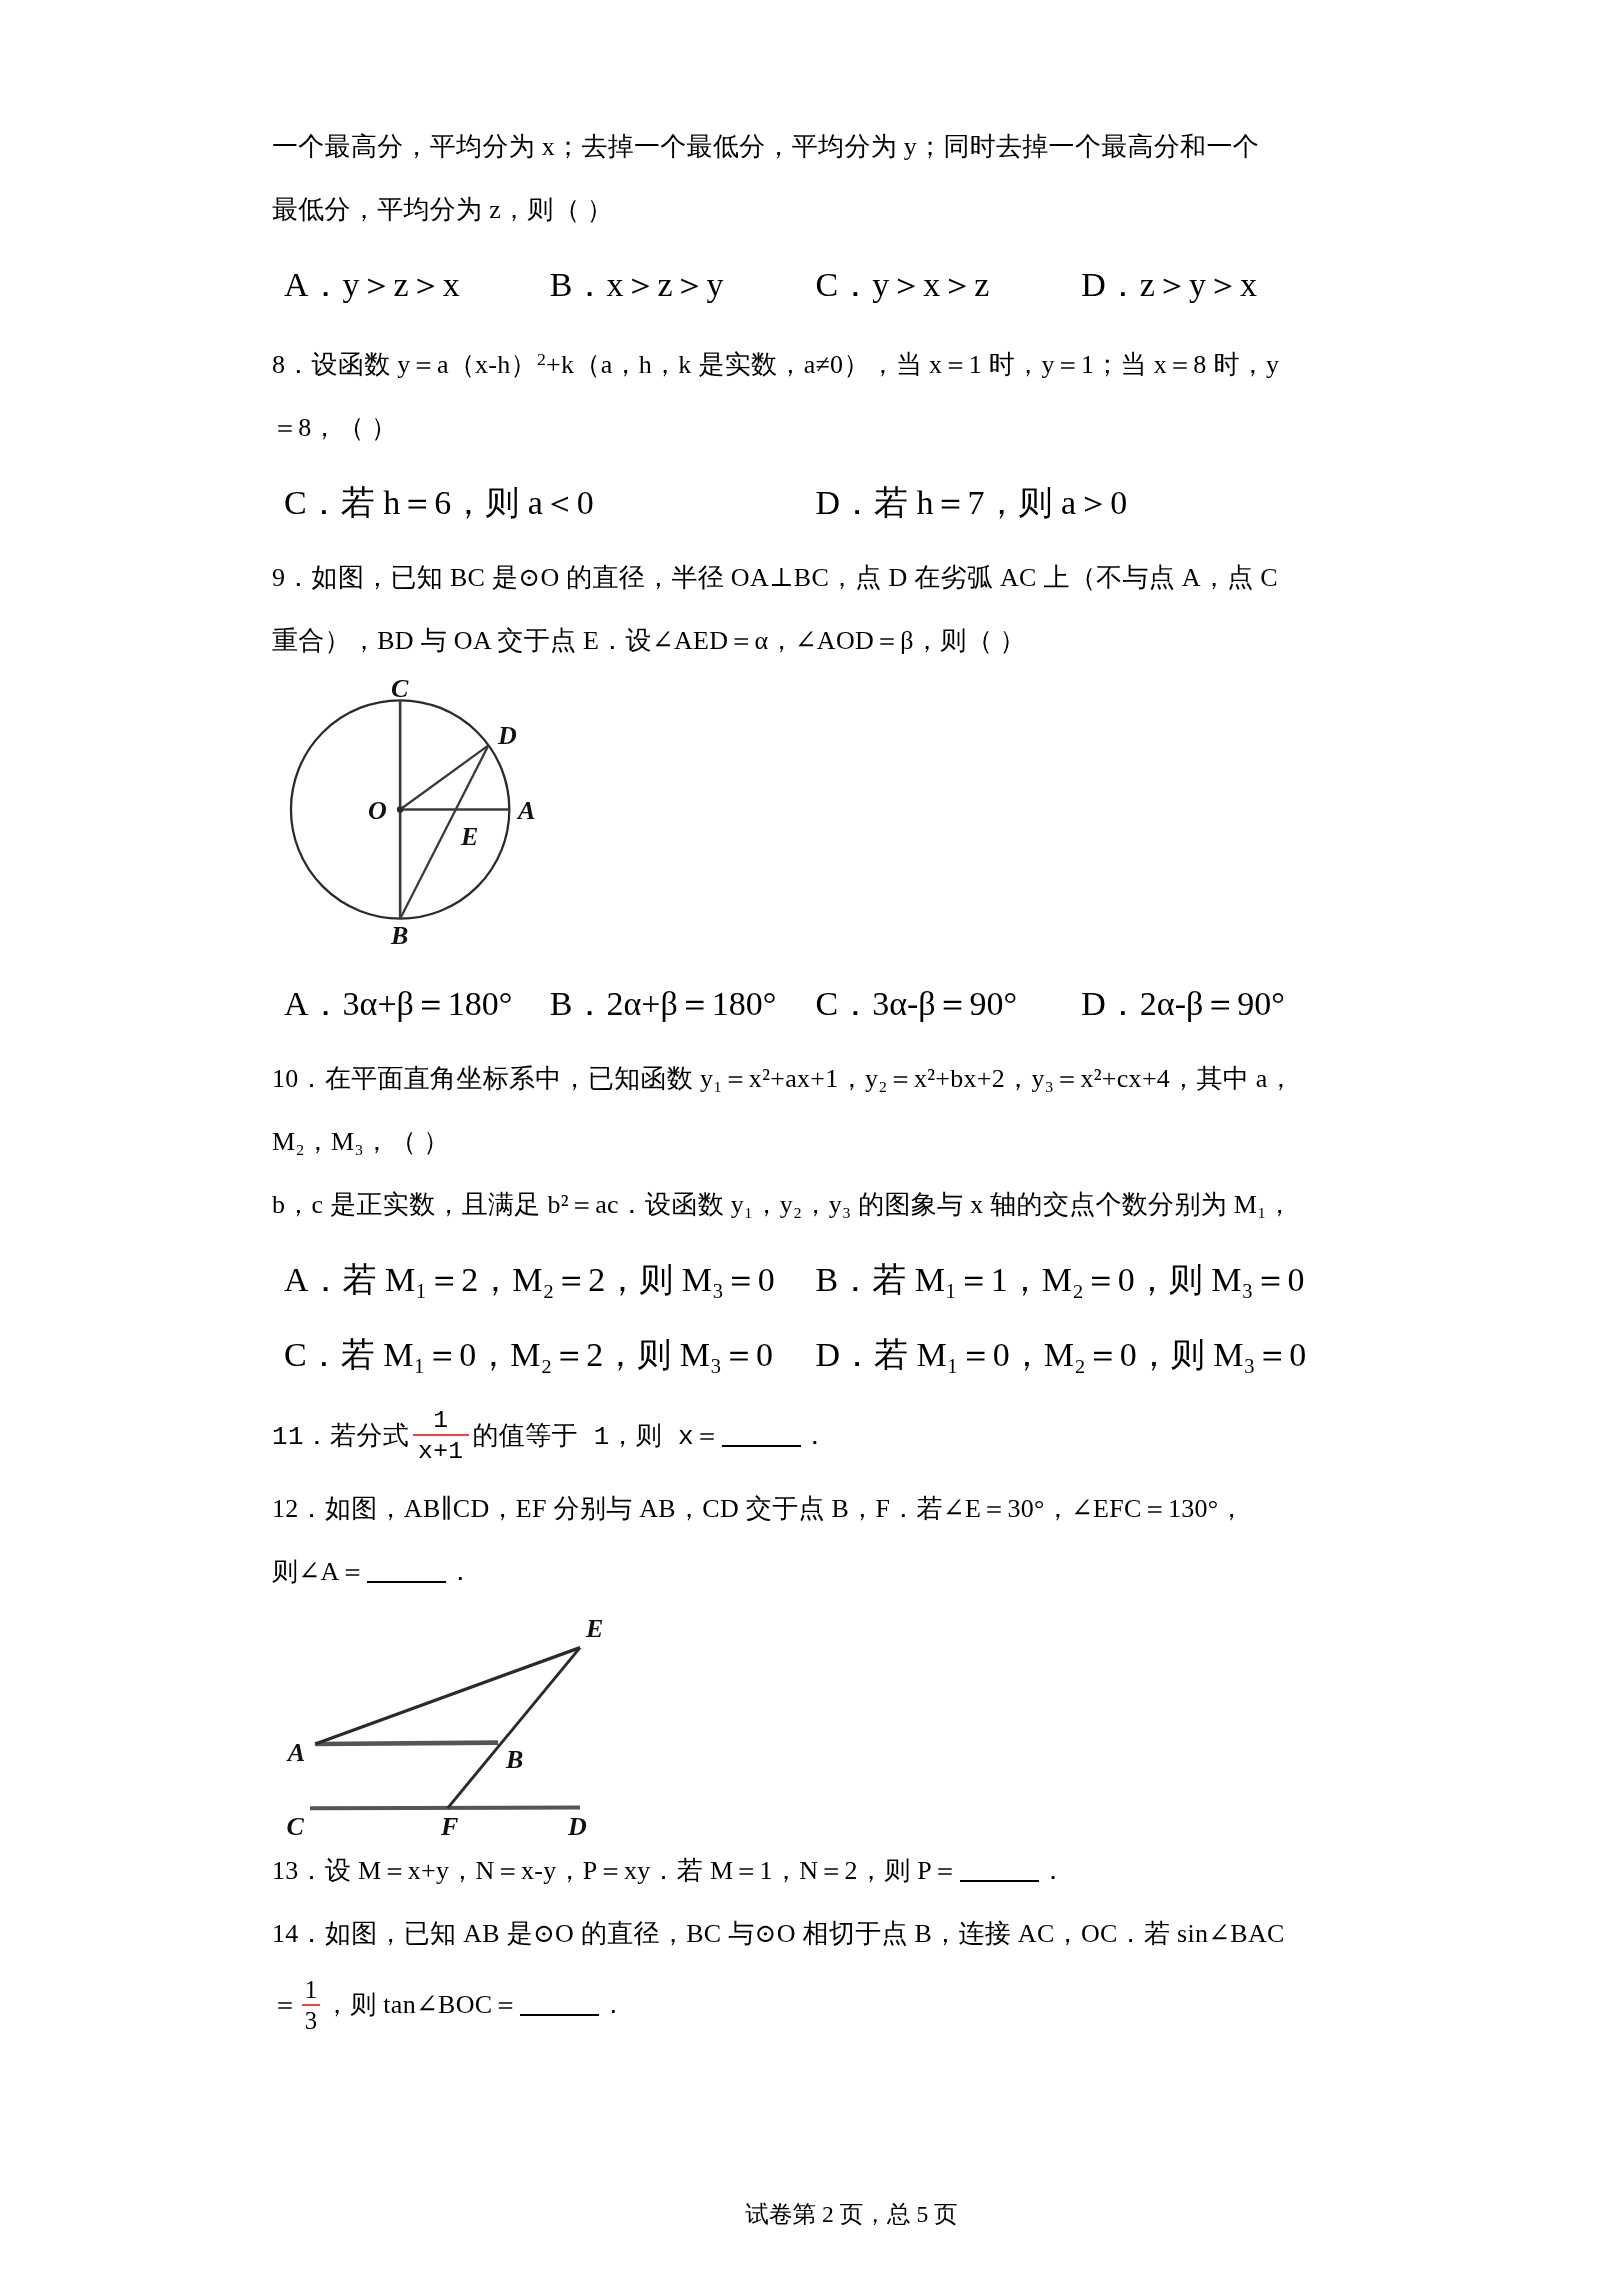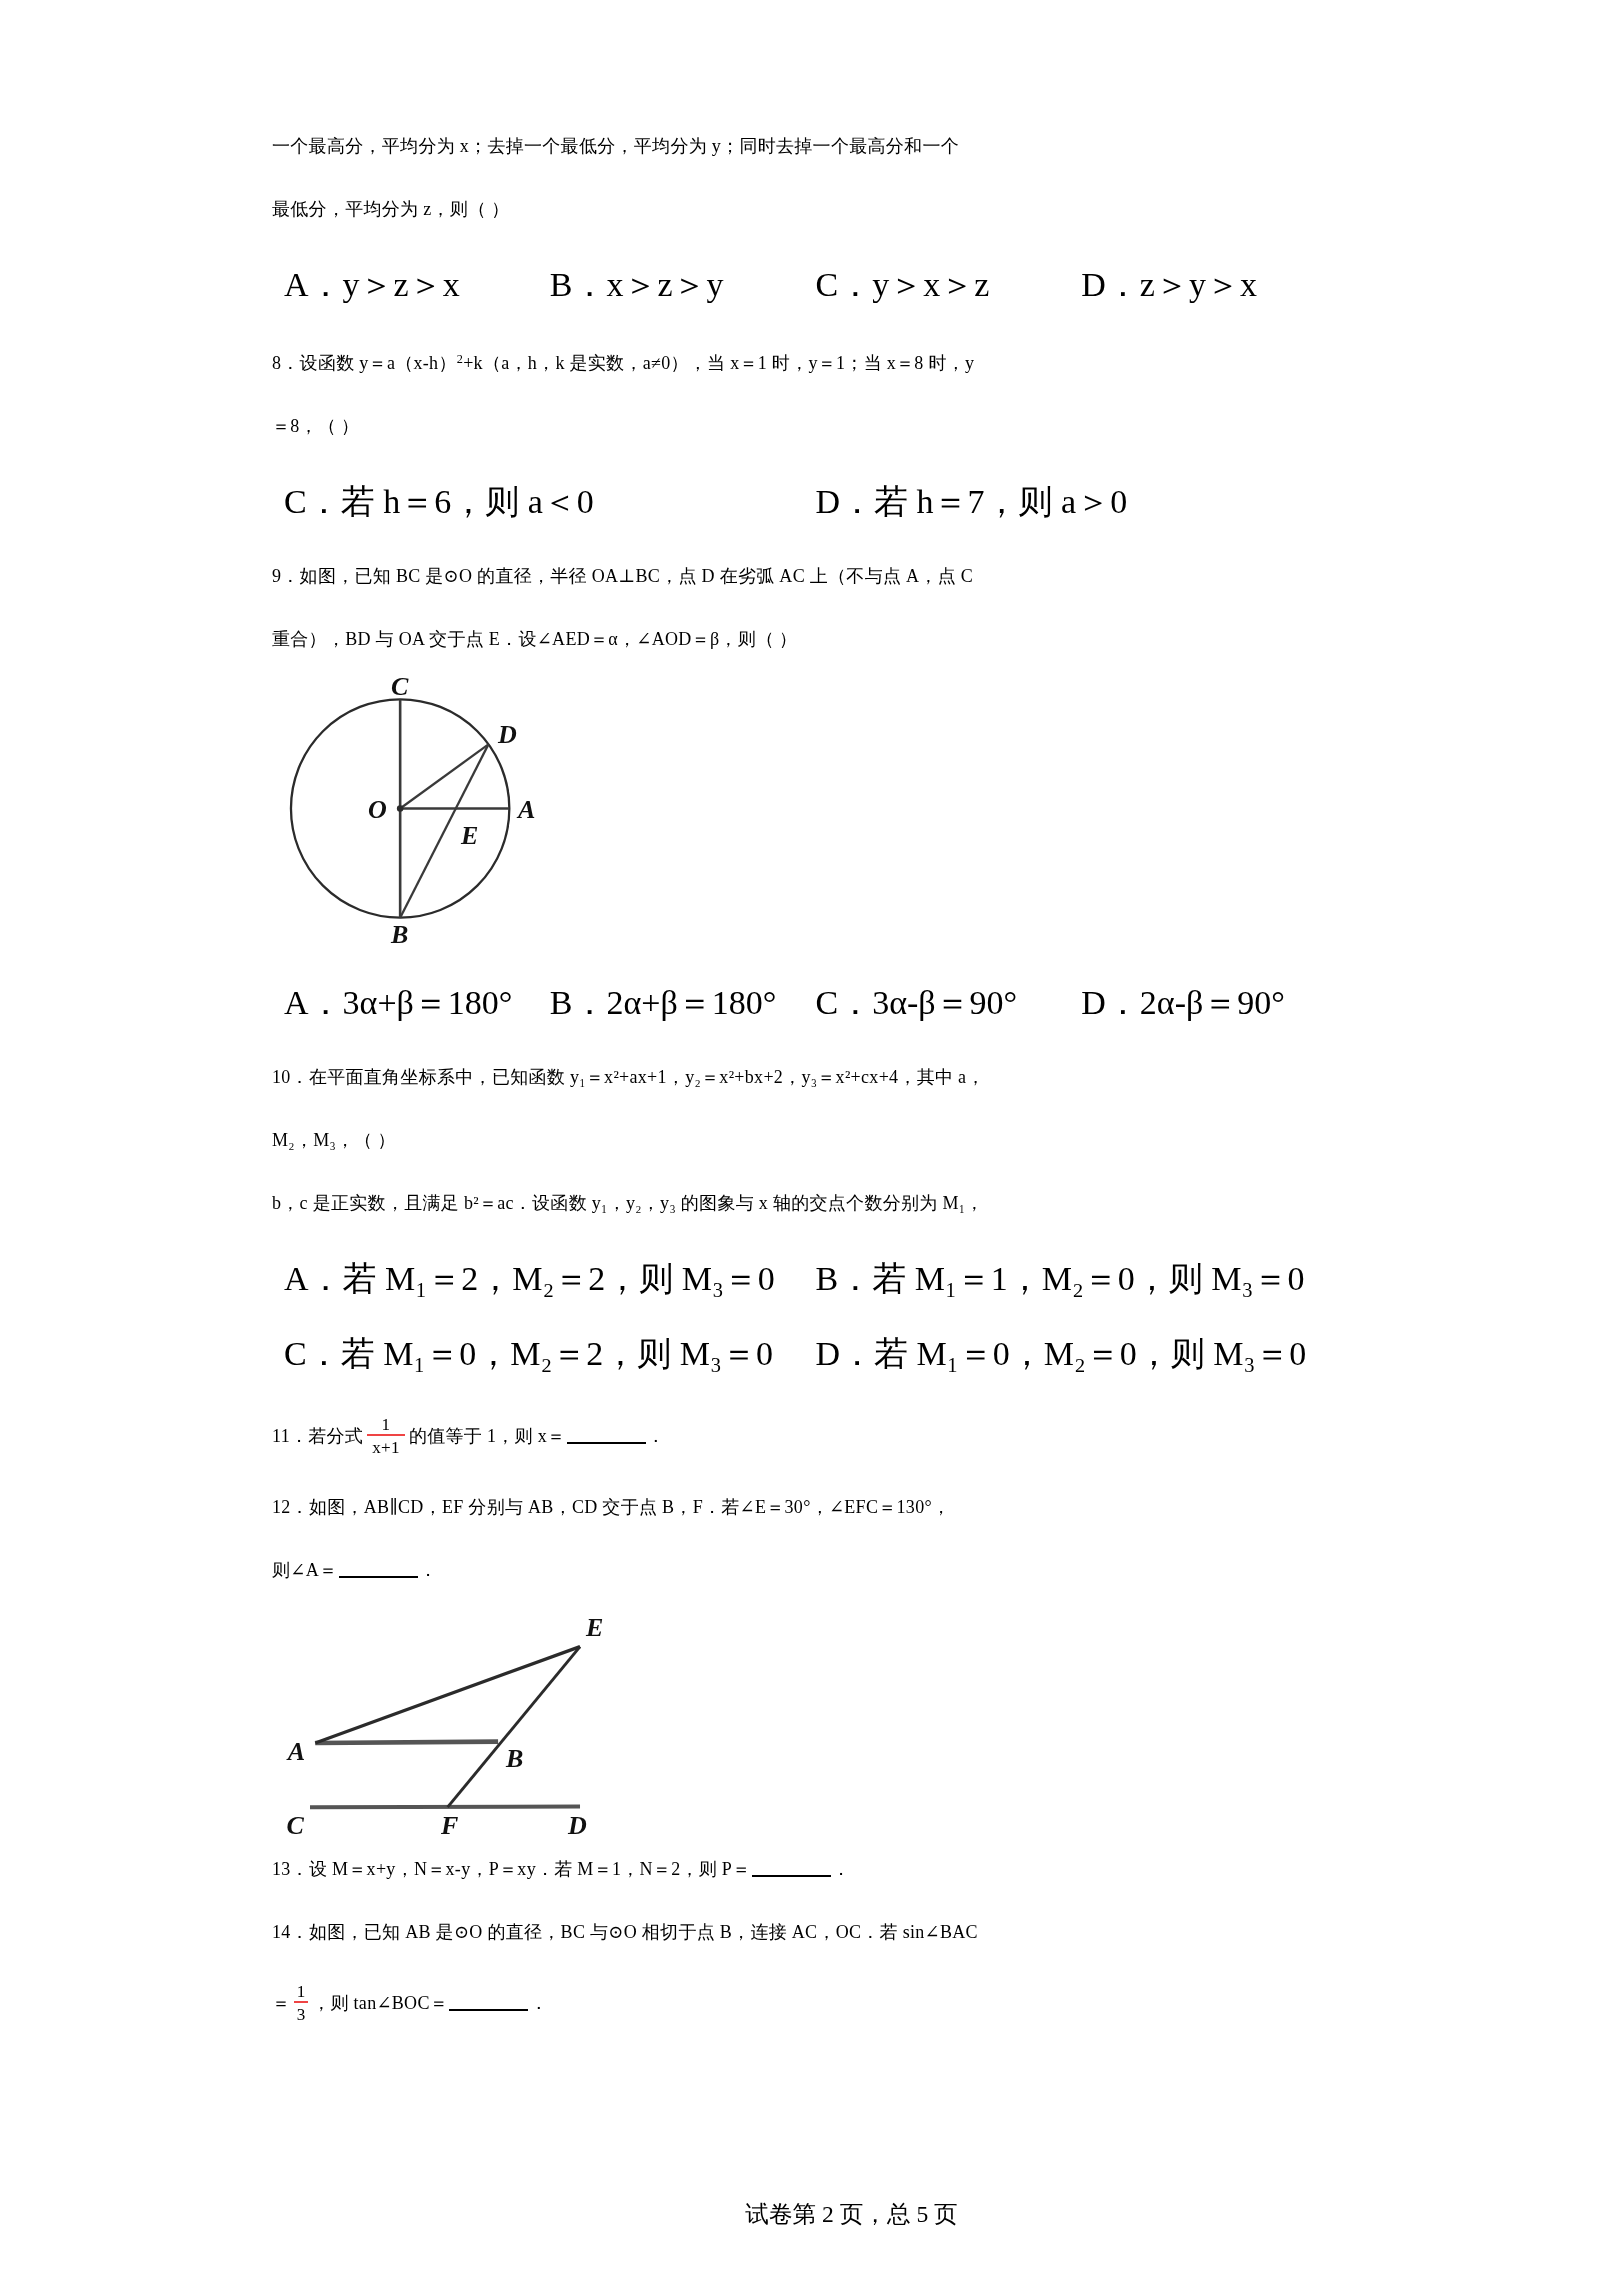--- a/index.html
+++ b/index.html
@@ -29,7 +29,7 @@
 
   
   .para {
-    font-size: 18px;
+    font-size: 26px;
     line-height: 63px;
     letter-spacing: 0.3px;
     text-align: left;

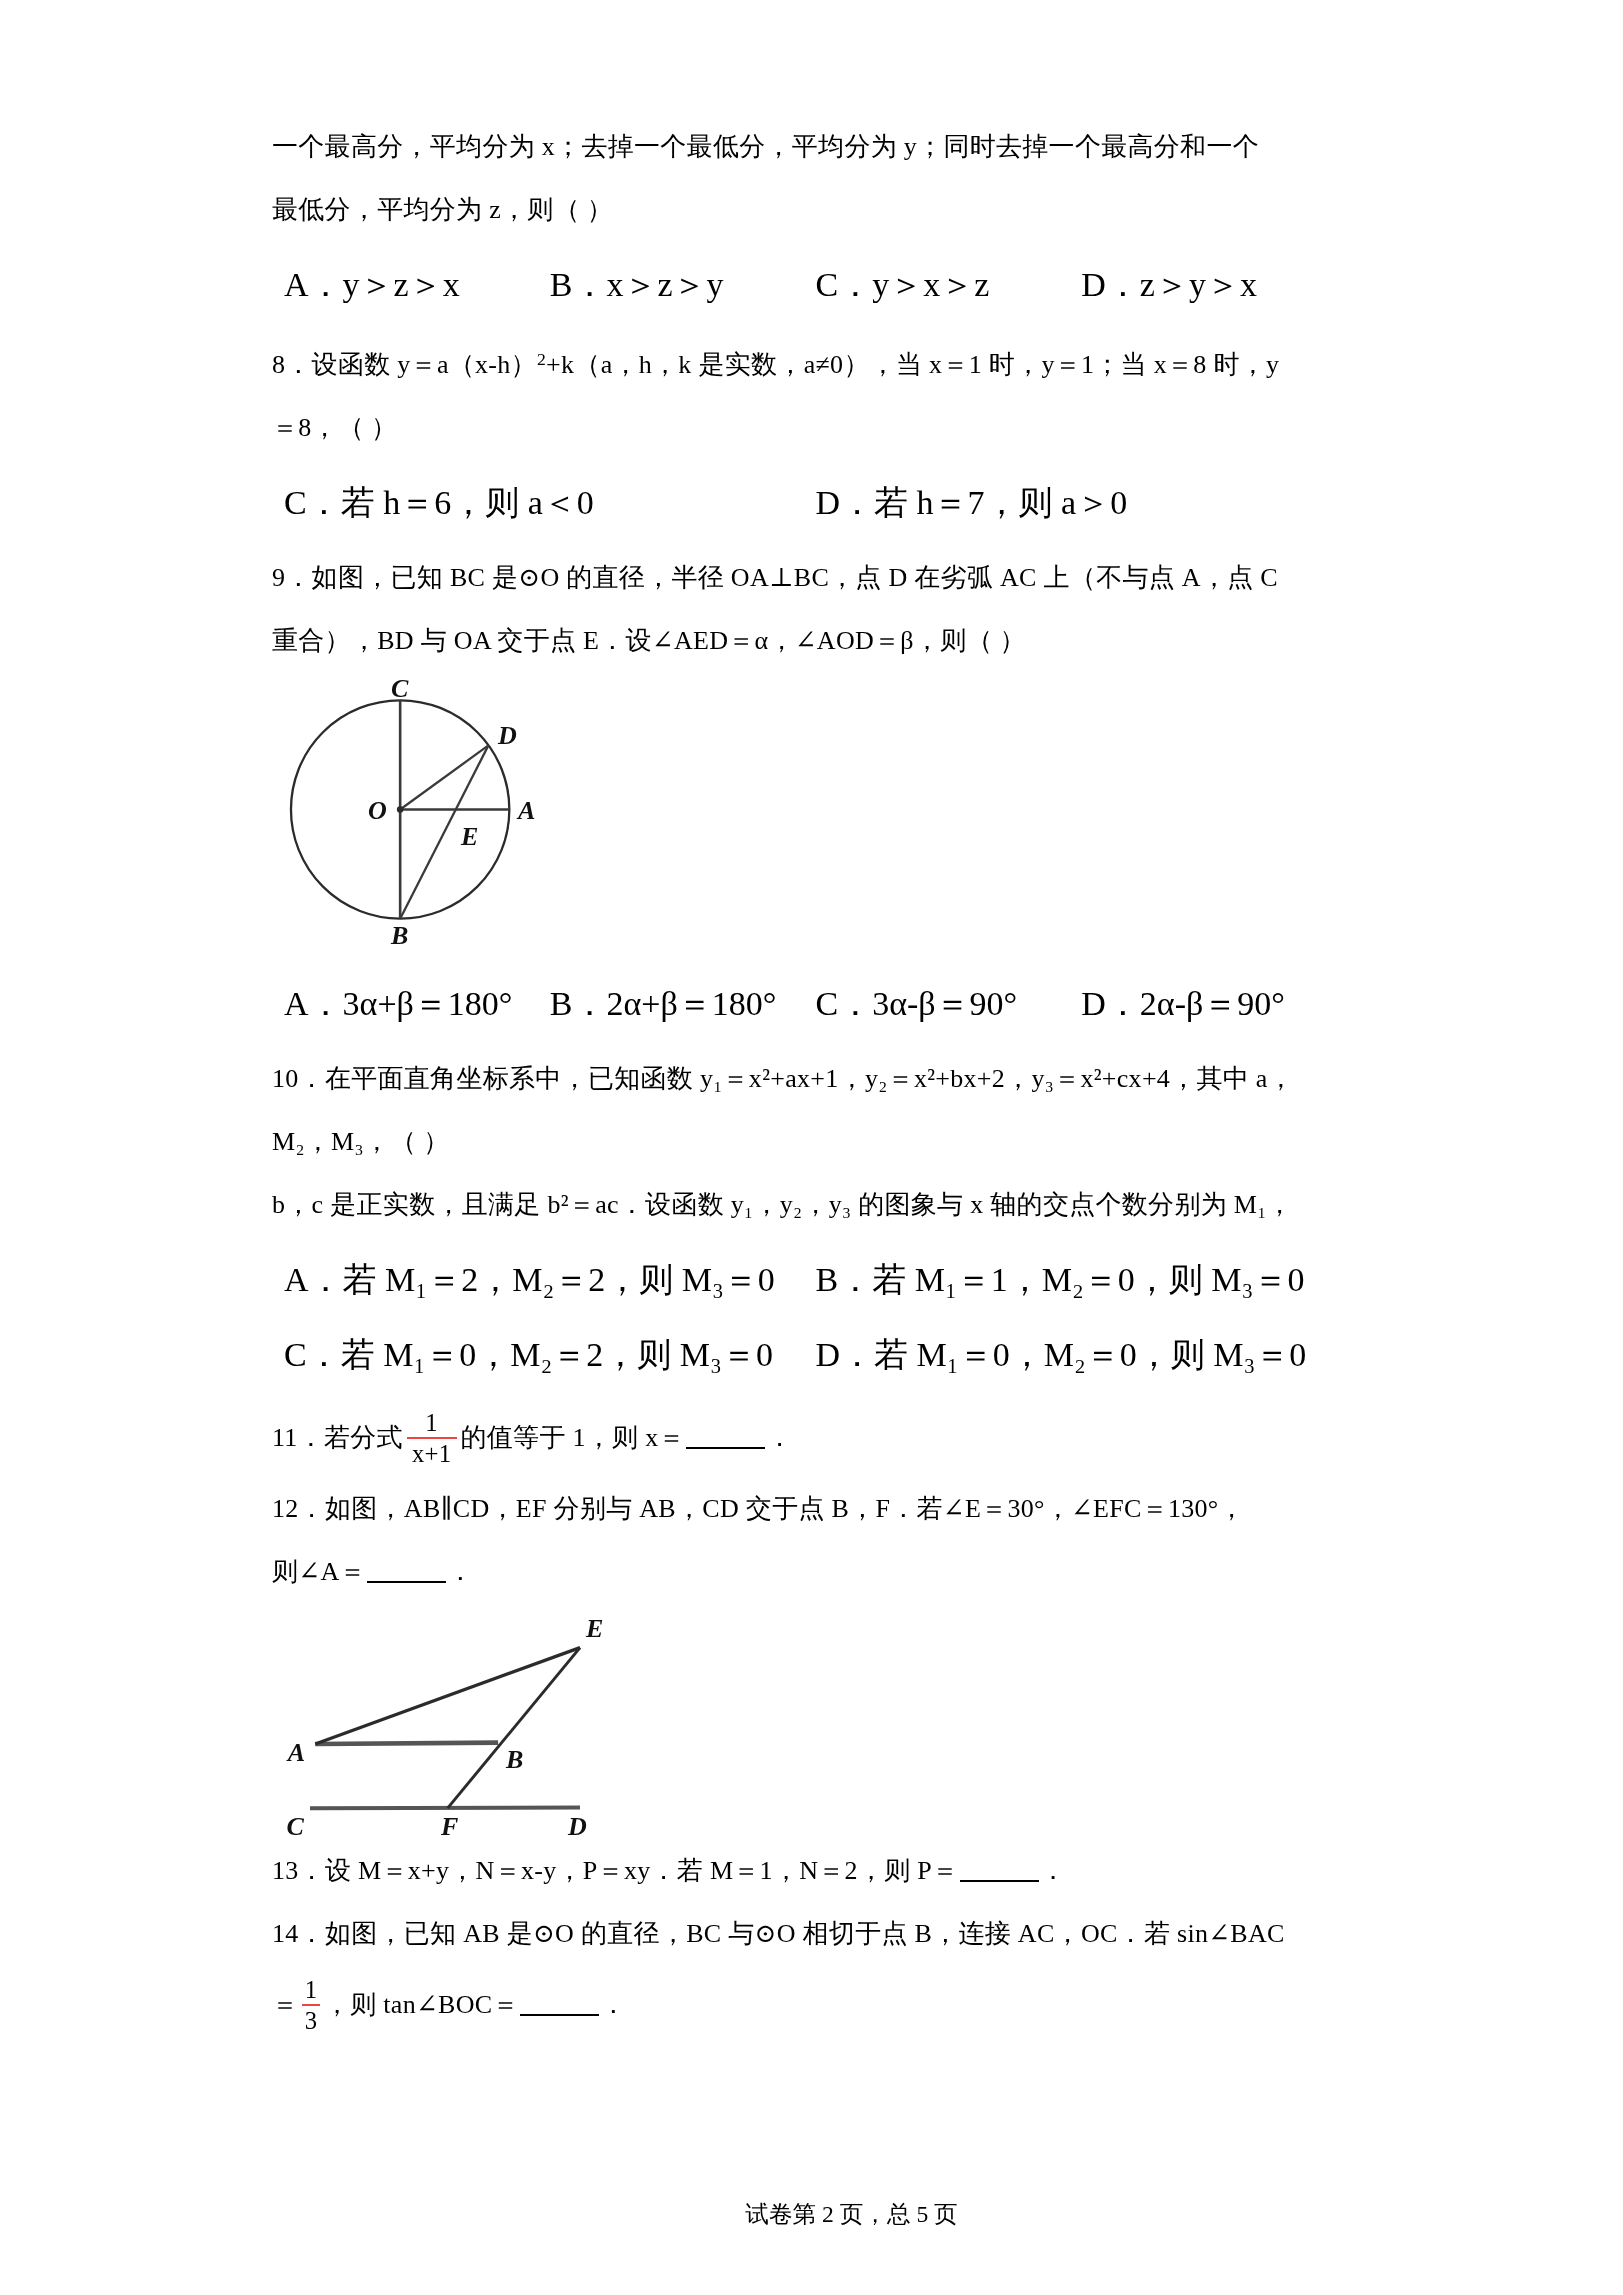--- a/index.html
+++ b/index.html
@@ -215,7 +215,7 @@
       </div>
     </div>
 
-    <div class="para cjk" style="line-height:79px;">
+    <div class="para cjk" style="line-height:79px;font-family:Liberation Mono, monospace;">
       <span>11．</span><span>若分式</span><span class="frac"><span class="num">1</span><span class="den">x+1</span></span><span>的值等于 1，则 x＝</span><span class="blank"></span><span>．</span>
     </div>
 

